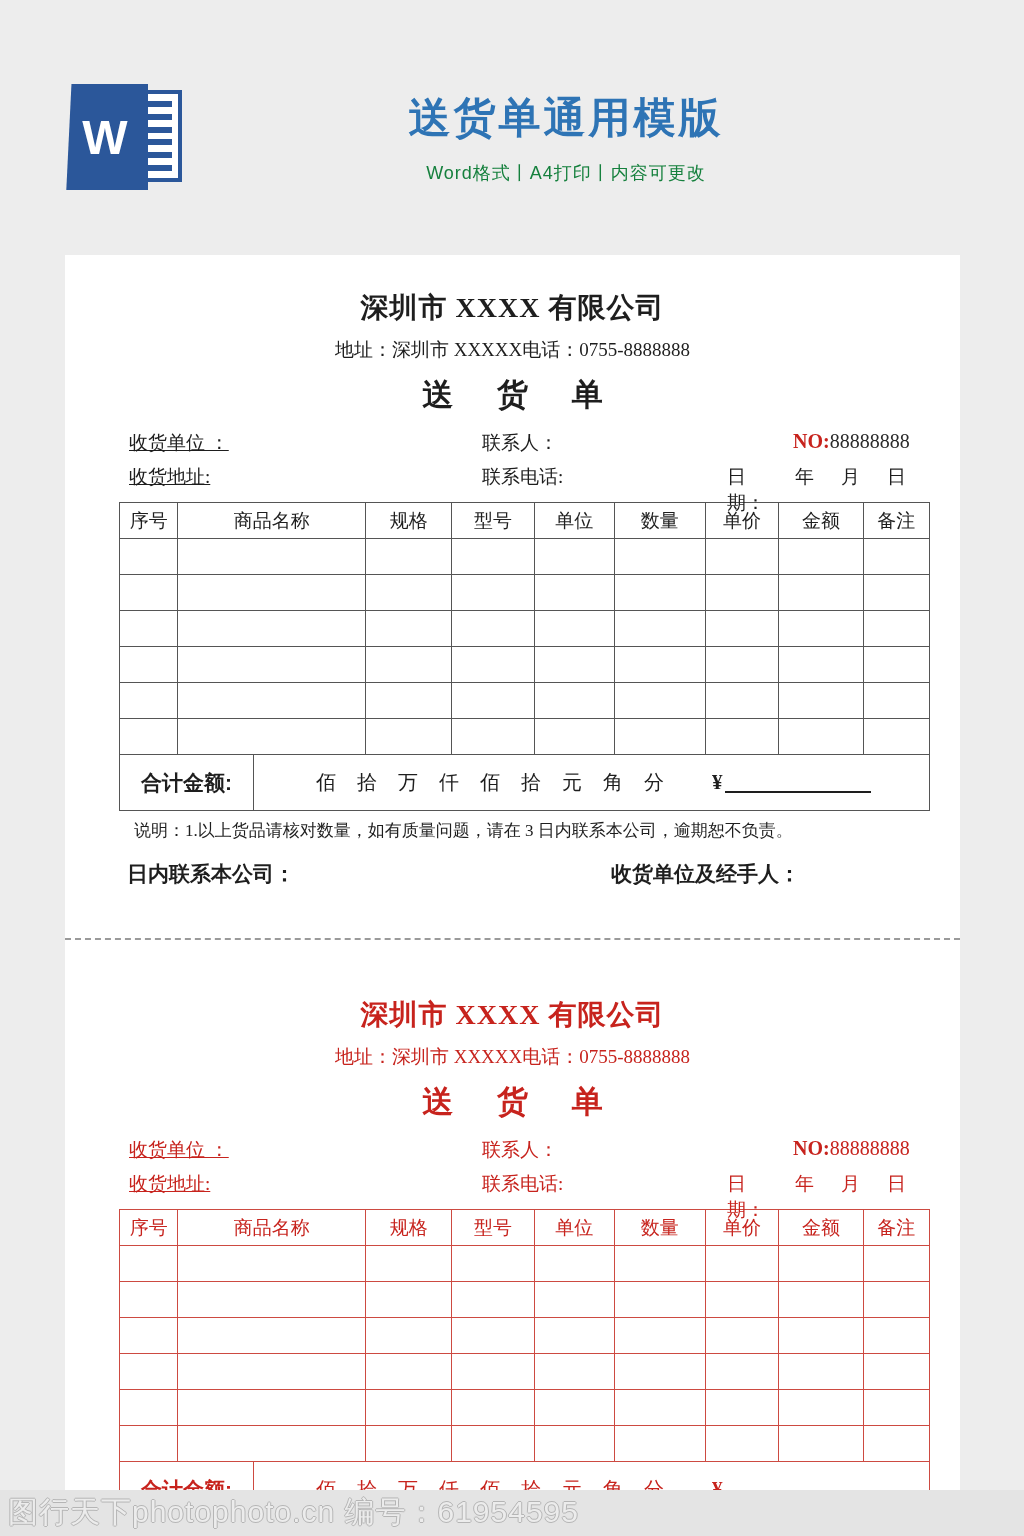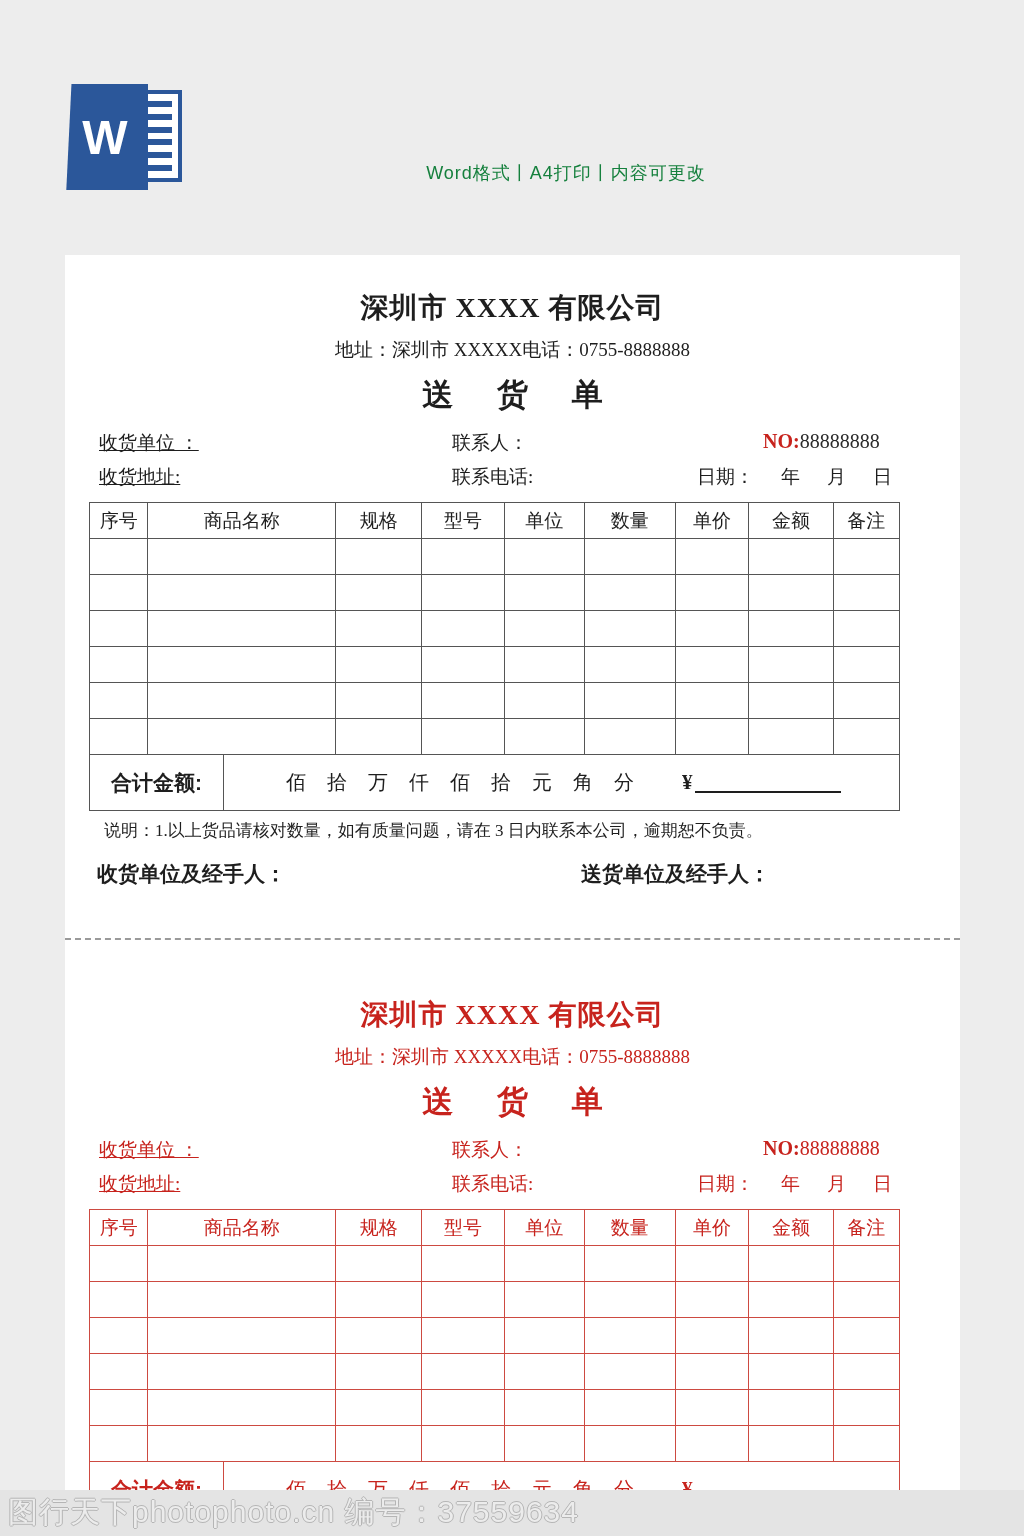--- a/index.html
+++ b/index.html
@@ -83,6 +83,7 @@
       <span>W</span>
     </div>
   </div>
+  <div class="page-title">送货单通用模版</div>
   <div class="page-subtitle">Word格式丨A4打印丨内容可更改</div>
 </div>
 

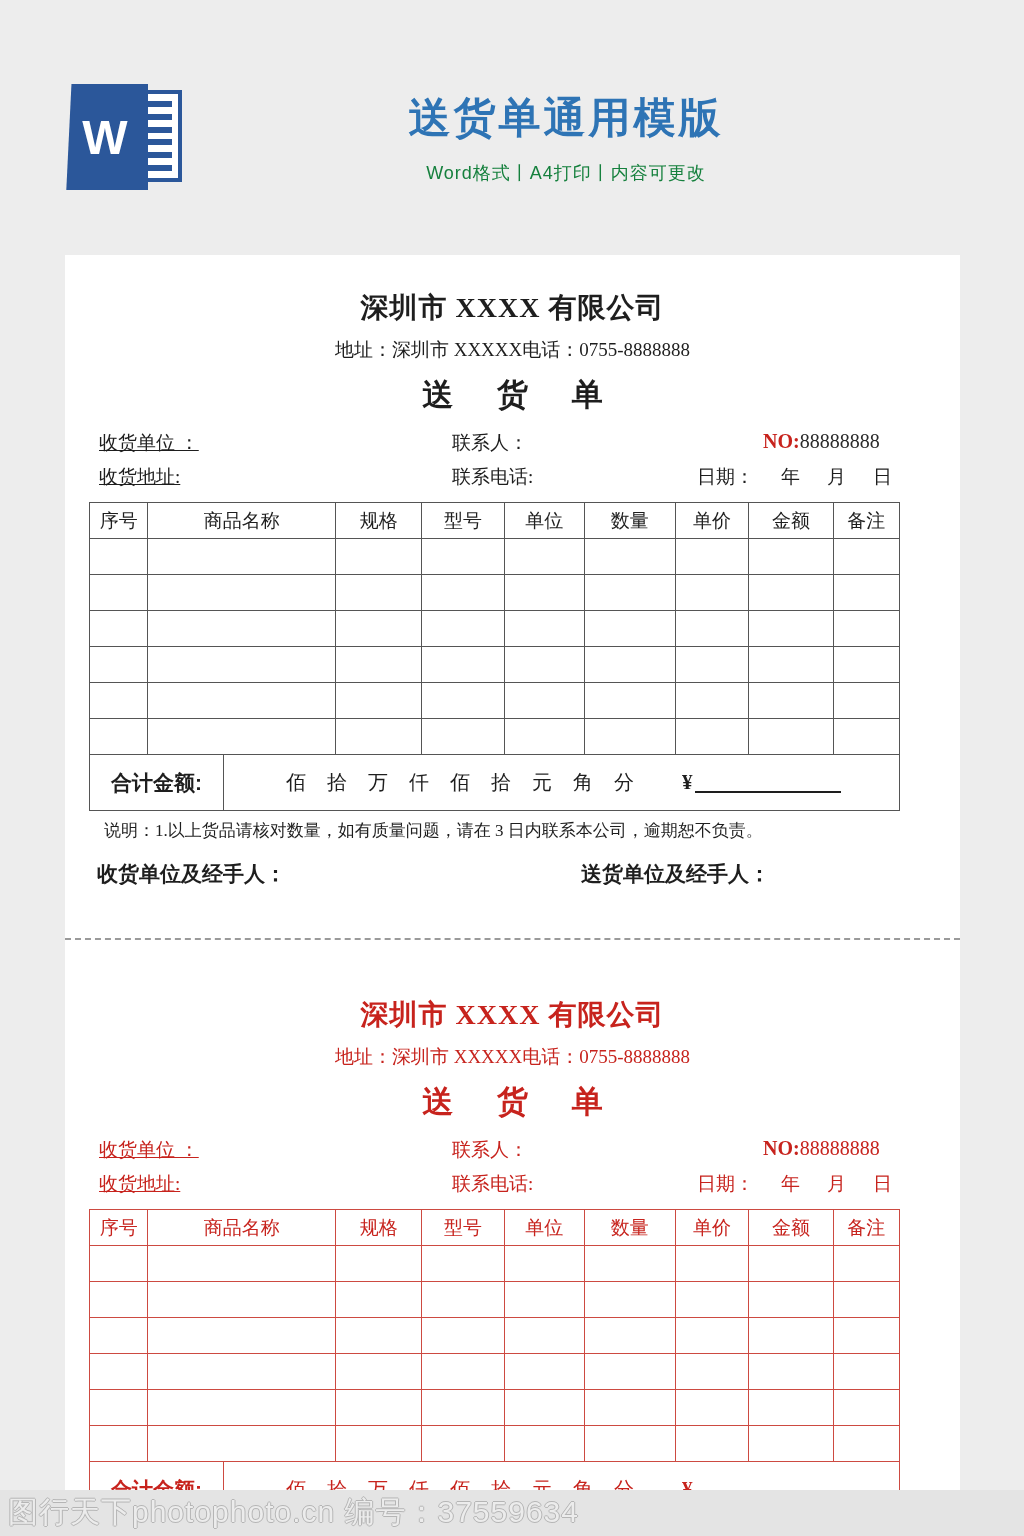--- a/index.html
+++ b/index.html
@@ -28,7 +28,7 @@
   
   .sheet{position:absolute;left:65px;top:255px;width:895px;height:1235px;background:#fff;
     box-sizing:border-box;overflow:hidden;}
-  .form{padding:0 24px;color:var(--ink);}
+  .form{padding:0 54px;color:var(--ink);}
   .theme-black{--ink:var(--c-blackink,#1e1e1e);--line:var(--c-blackline,#555);--accent:var(--c-redink,#c7231d);padding-top:34px;}
   .theme-red{--ink:var(--c-redink,#c7231d);--line:var(--c-redline,#cd4a41);--accent:var(--c-redink,#c7231d);padding-top:56px;}
   .company{text-align:center;font-size:28px;font-weight:bold;margin:0 0 10px;letter-spacing:1px;}

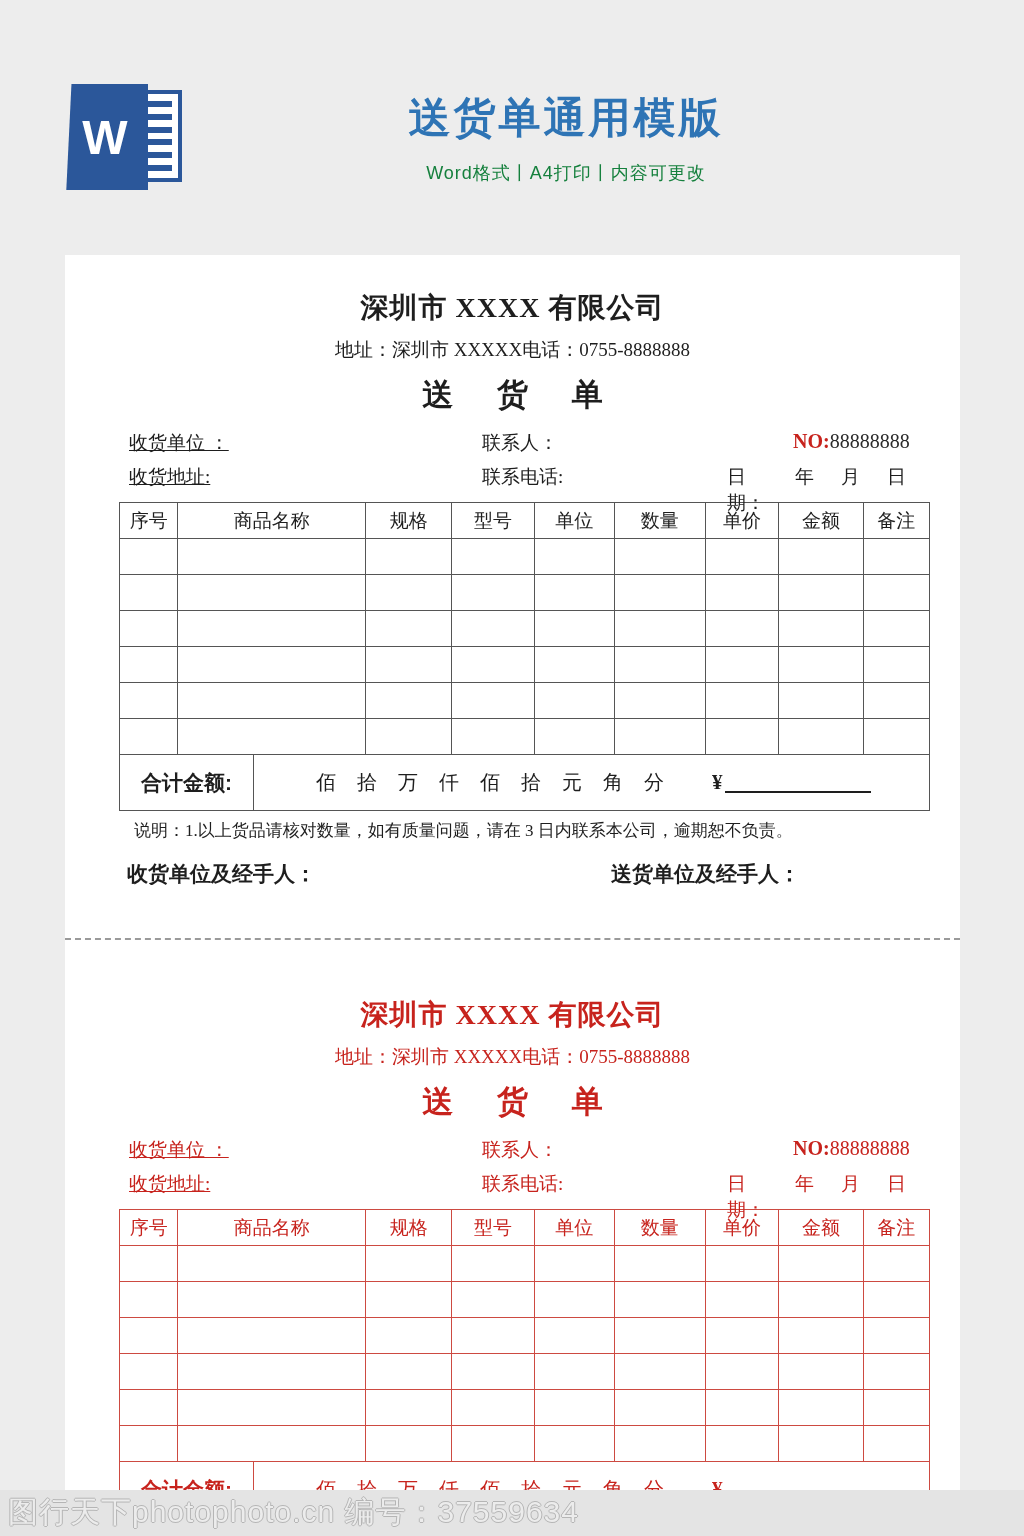--- a/index.html
+++ b/index.html
@@ -231,7 +231,7 @@
   <div class="note">说明：1.以上货品请核对数量，如有质量问题，请在 3 日内联系本公司，逾期恕不负责。</div>
 
   <div class="sign-row">
-    <span class="sign-left">收货单位及经手人：</span>
+    <span class="sign-left">日内联系本公司：</span>
     <span class="sign-right">送货单位及经手人：</span>
   </div>
 </div>

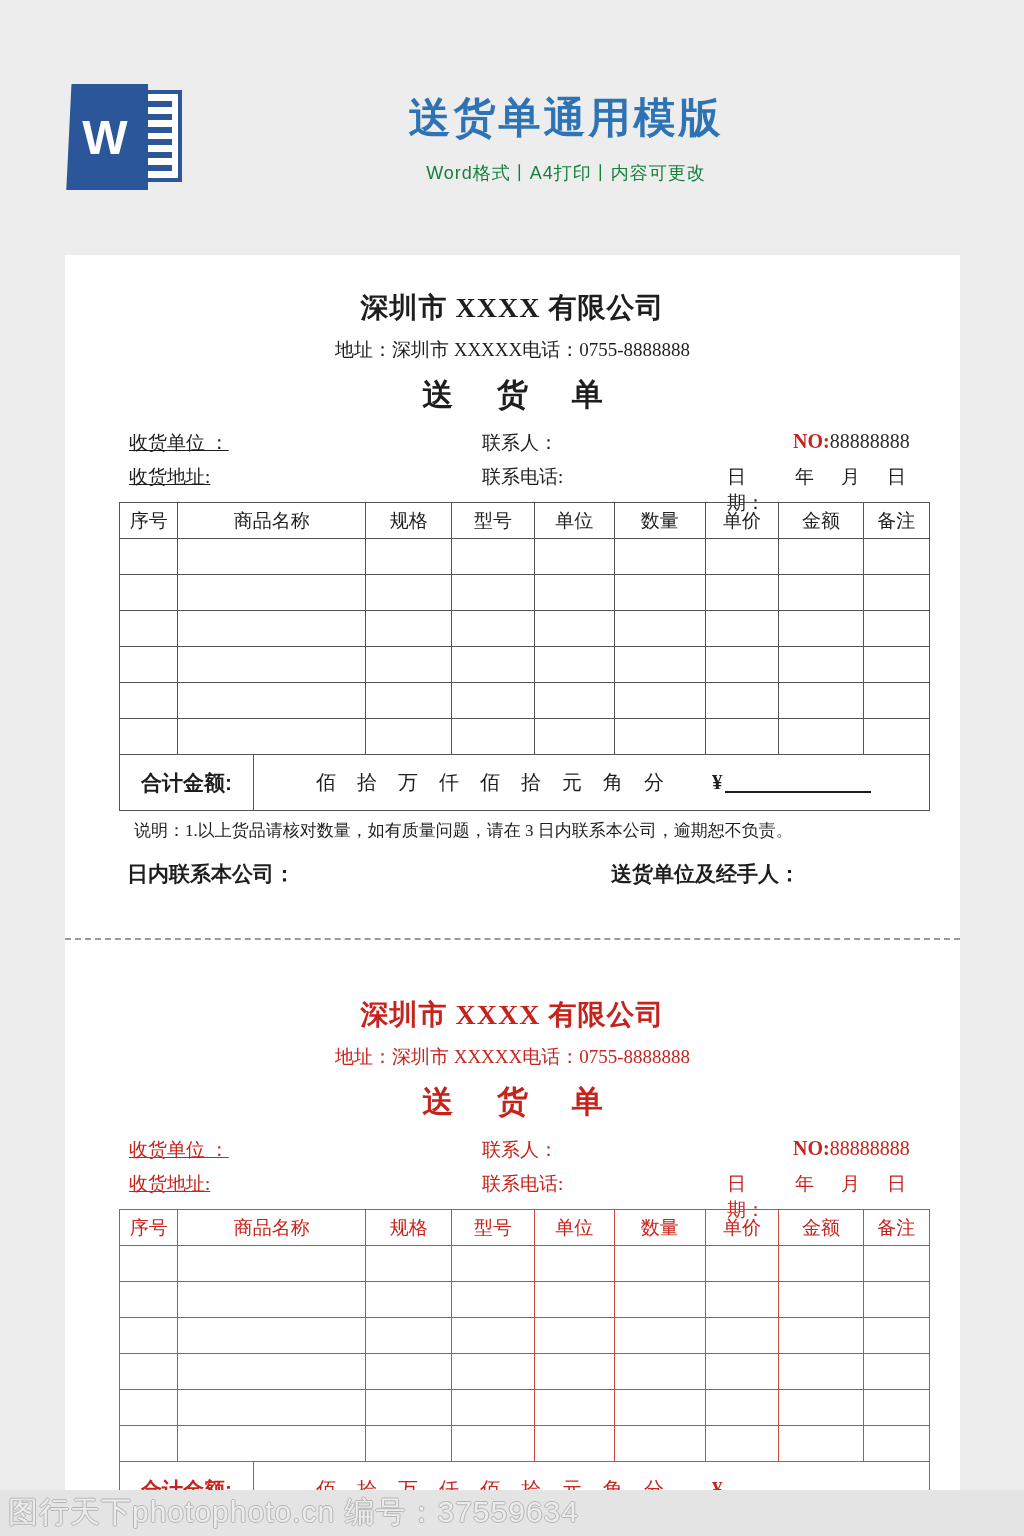--- a/index.html
+++ b/index.html
@@ -232,7 +232,7 @@
 
   <div class="sign-row">
     <span class="sign-left">日内联系本公司：</span>
-    <span class="sign-right">送货单位及经手人：</span>
+    <span class="sign-right">收货单位及经手人：</span>
   </div>
 </div>
   <hr class="divider">

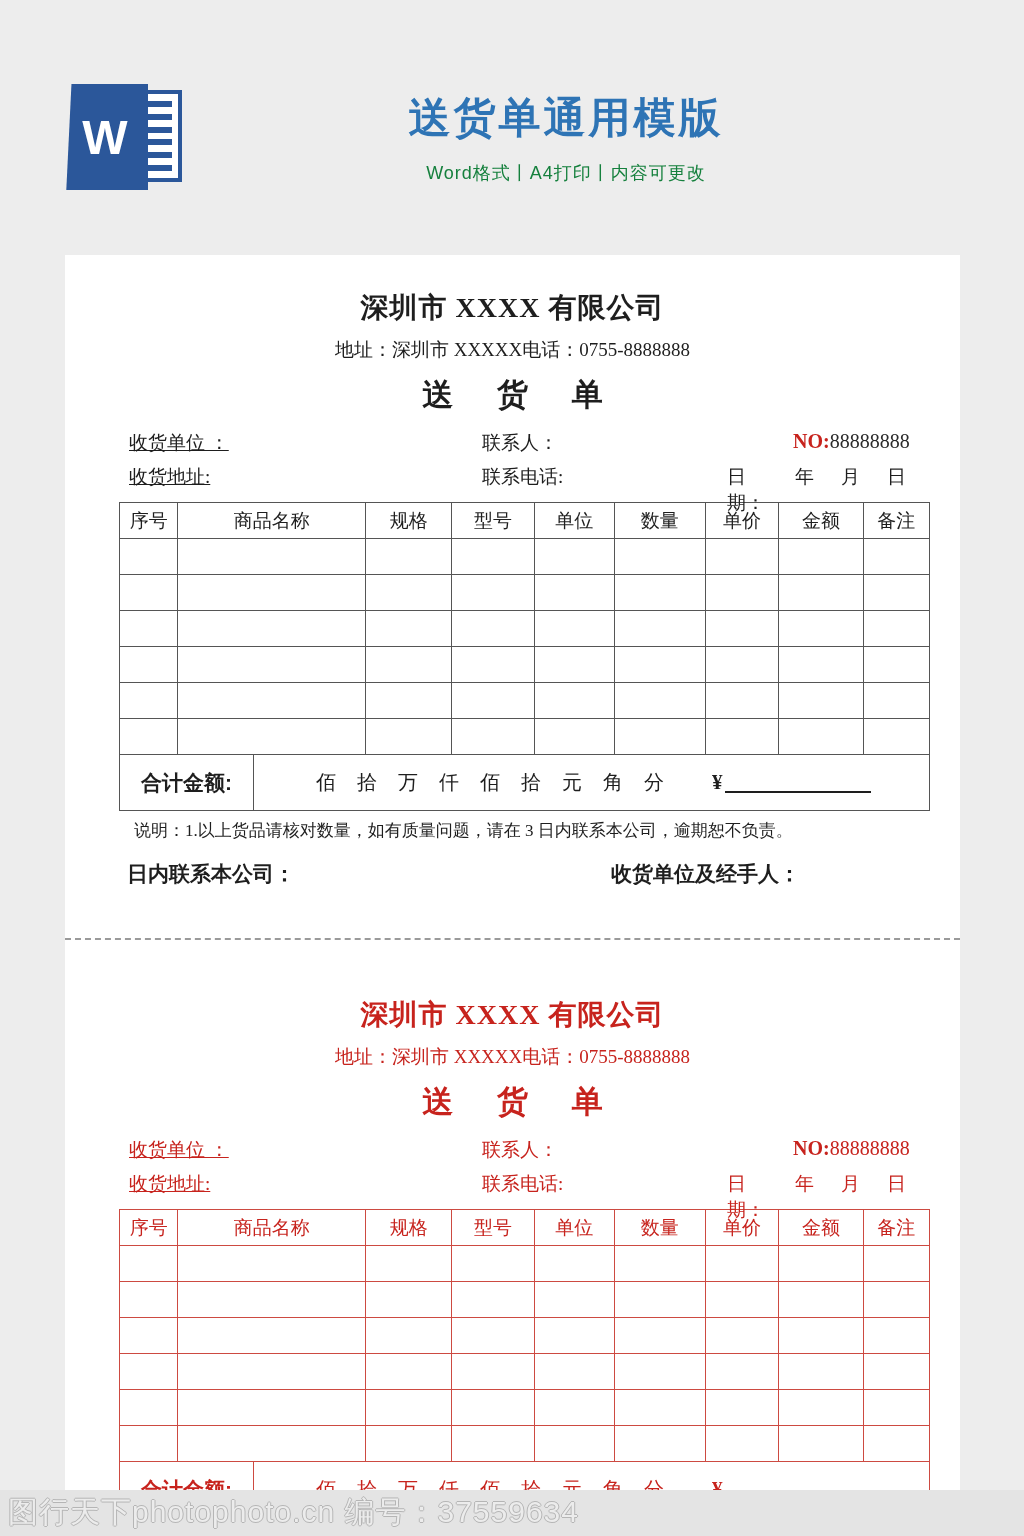--- a/index.html
+++ b/index.html
@@ -380,7 +380,7 @@
 </div>
 
 <div class="watermark-bar">
-  <span class="watermark-text">图行天下photophoto.cn 编号：37559634</span>
+  <span class="watermark-text">图行天下photophoto.cn 编号：61954595</span>
 </div>
 
 </body></html>

